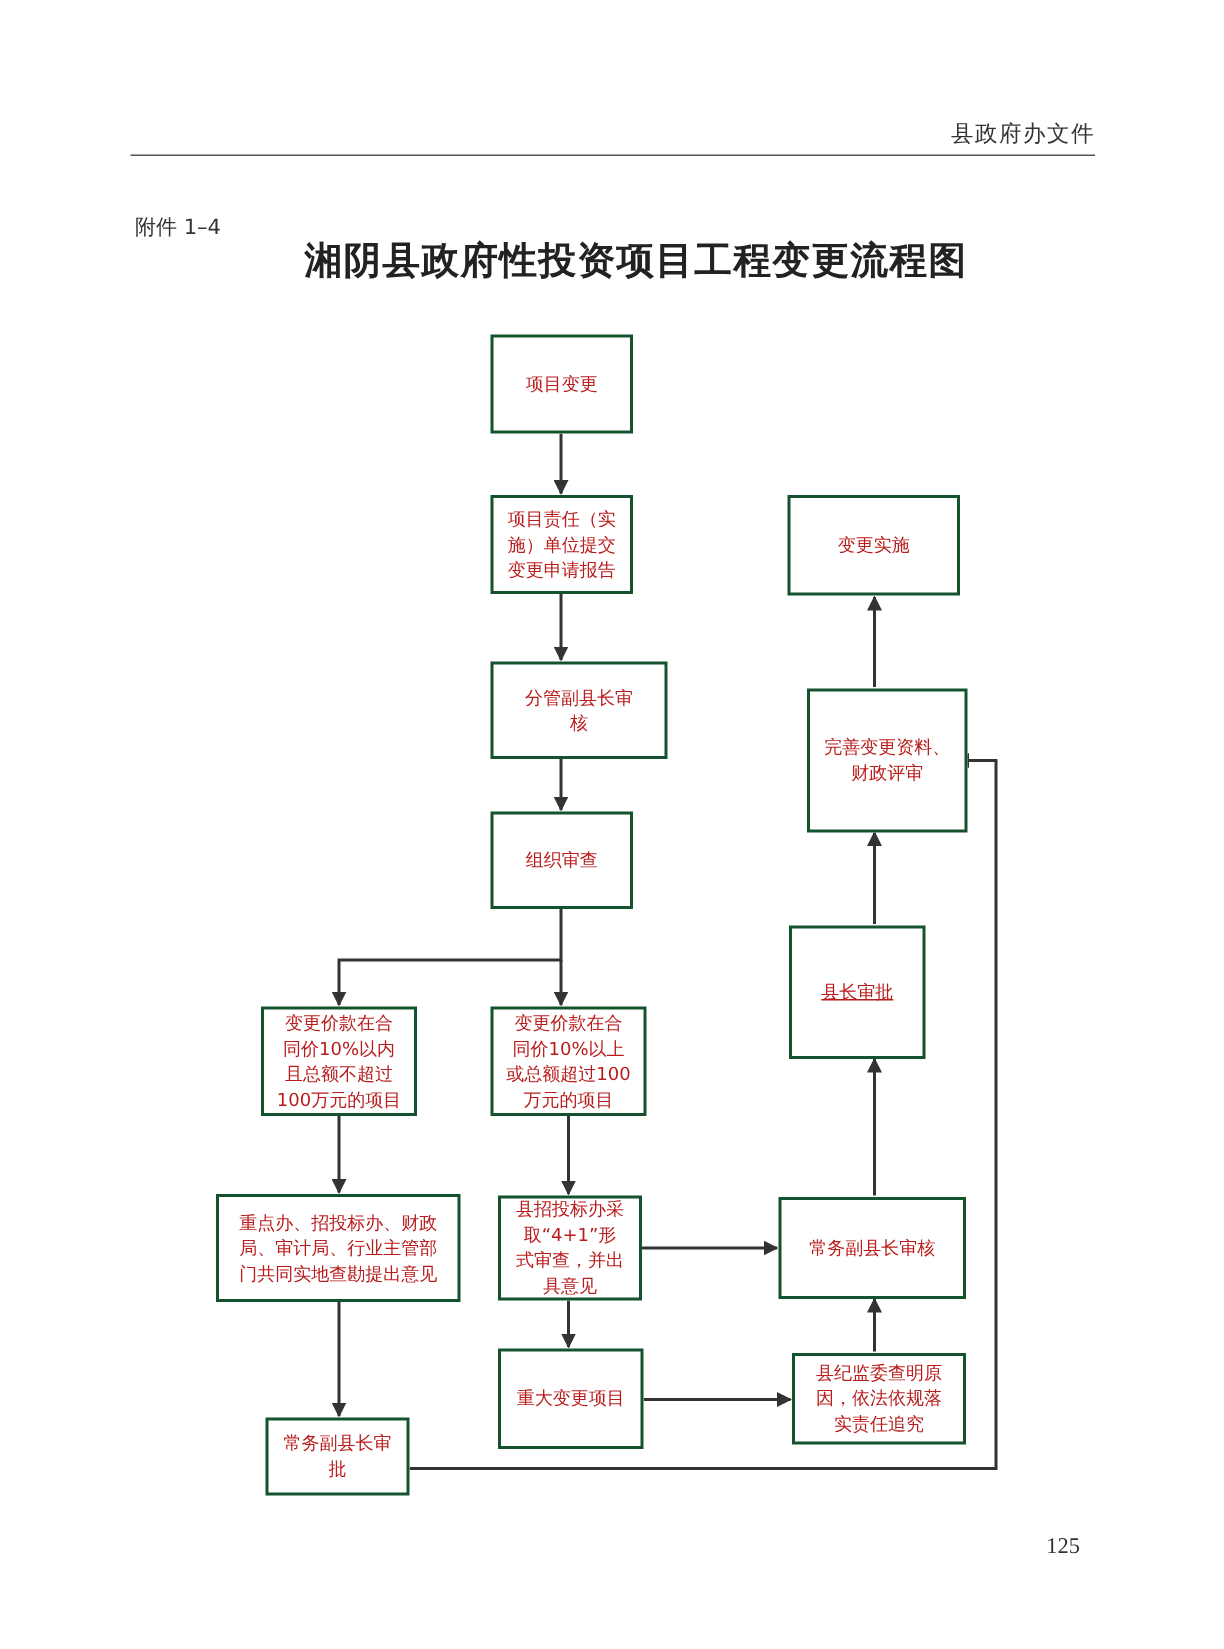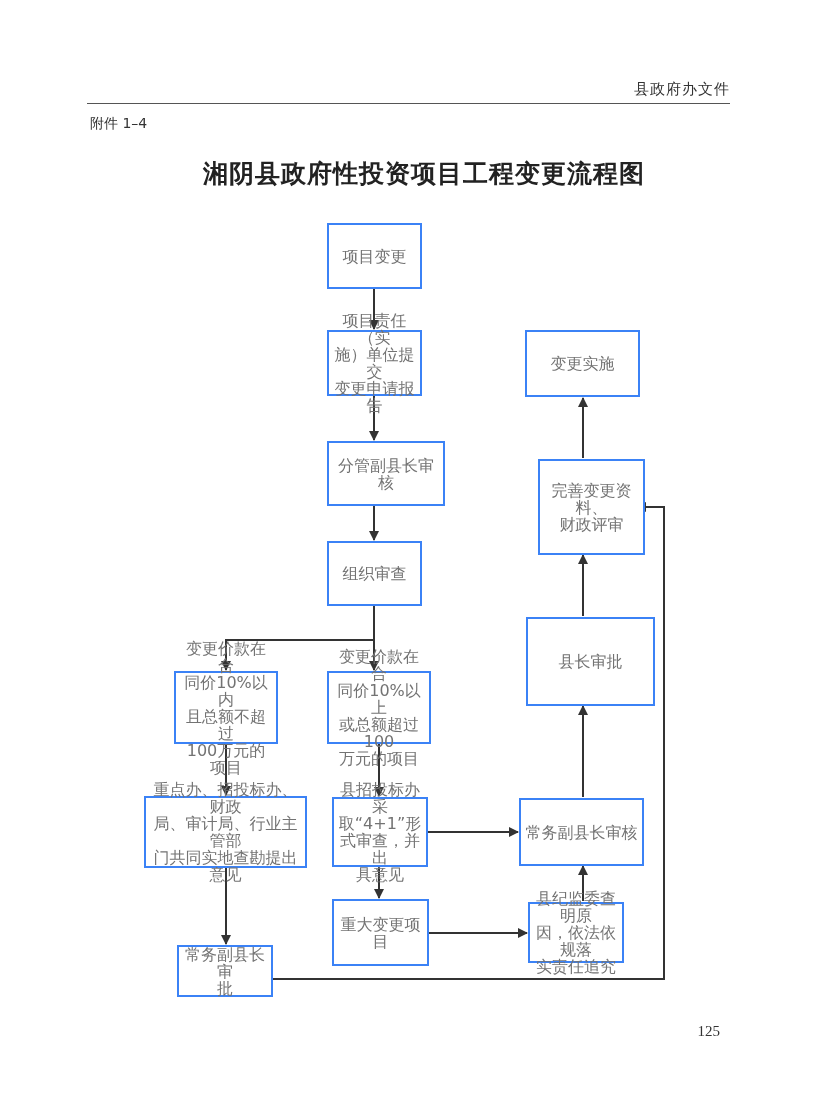--- a/index.html
+++ b/index.html
@@ -6,7 +6,7 @@
   body{width:816px;height:1099px;position:relative;overflow:hidden;font-family:"DejaVu Sans",sans-serif;color:#2a2a2a;}
   .header-label{position:absolute;right:86px;top:80px;font-size:15px;color:#333;letter-spacing:1px;}
   .header-rule{position:absolute;left:87px;right:86px;top:103px;height:0;border-top:1.5px solid #555;}
-  .attach{position:absolute;left:90px;top:115px;font-size:14px;color:#333;}
+  .attach{position:absolute;left:90px;top:143px;font-size:14px;color:#333;}
   .title{position:absolute;left:0;right:0;top:157px;text-align:center;font-family:"DejaVu Serif",serif;font-weight:bold;font-size:25px;color:#222;letter-spacing:1px;padding-left:32px;}
   .page-num{position:absolute;right:96px;top:1023px;font-family:"Liberation Serif",serif;font-size:15px;color:#333;}
   svg.flow{position:absolute;left:0;top:0;}

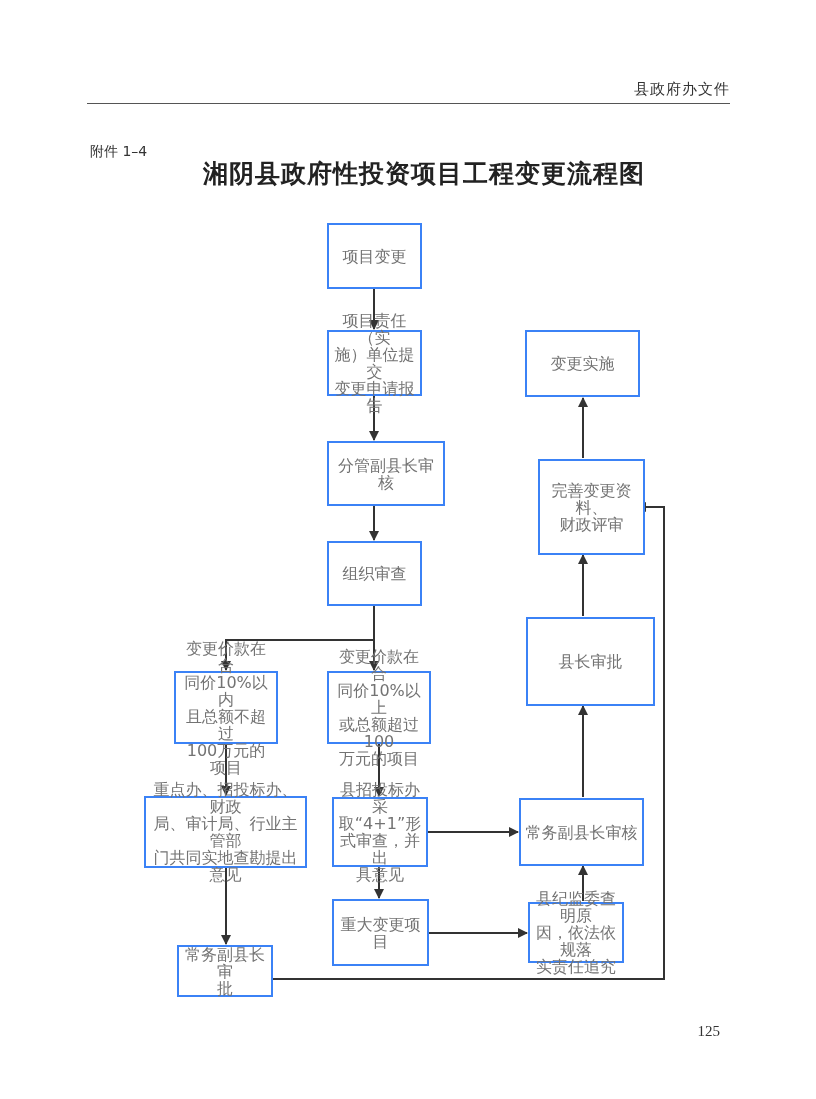--- a/index.html
+++ b/index.html
@@ -10,7 +10,7 @@
   .title{position:absolute;left:0;right:0;top:157px;text-align:center;font-family:"DejaVu Serif",serif;font-weight:bold;font-size:25px;color:#222;letter-spacing:1px;padding-left:32px;}
   .page-num{position:absolute;right:96px;top:1023px;font-family:"Liberation Serif",serif;font-size:15px;color:#333;}
   svg.flow{position:absolute;left:0;top:0;}
-  .node{position:absolute;box-sizing:border-box;border:2px solid #3b82f6;background:#fff;display:flex;align-items:center;justify-content:center;text-align:center;font-size:16px;line-height:17px;color:#737373;padding:3px 4px;white-space:pre-line;}
+  .node{position:absolute;box-sizing:border-box;border:2px solid #14532d;background:#fff;display:flex;align-items:center;justify-content:center;text-align:center;font-size:12px;line-height:17px;color:#b91c1c;padding:3px 4px;white-space:pre-line;}
 </style>
 </head>
 <body>

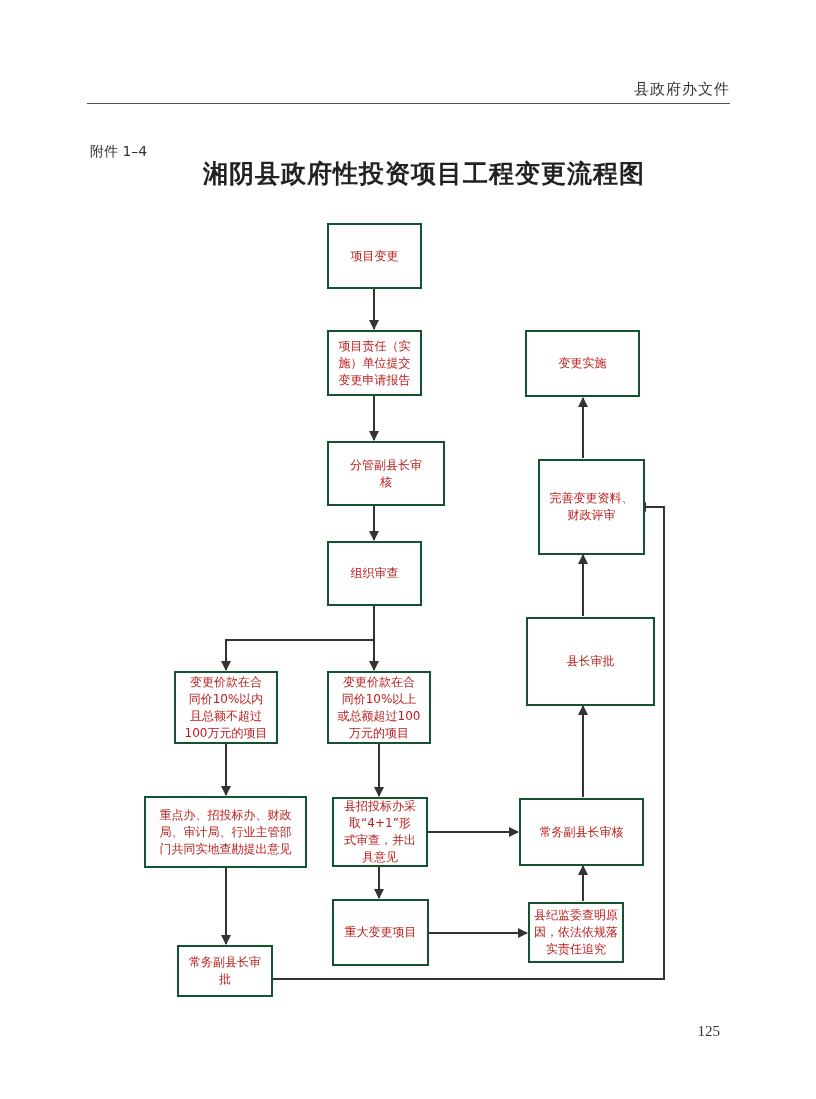--- a/index.html
+++ b/index.html
@@ -75,7 +75,7 @@
 <div class="node" style="left:177px;top:945px;width:96px;height:52px;">常务副县长审
 批</div>
 <div class="node" style="left:519px;top:798px;width:125px;height:68px;">常务副县长审核</div>
-<div class="node" style="left:526px;top:617px;width:129px;height:89px;">县长审批</div>
+<div class="node" style="left:526px;top:617px;width:91px;height:89px;text-decoration:underline;">县长审批</div>
 <div class="node" style="left:538px;top:459px;width:107px;height:96px;">完善变更资料、
 财政评审</div>
 <div class="node" style="left:525px;top:330px;width:115px;height:67px;">变更实施</div>

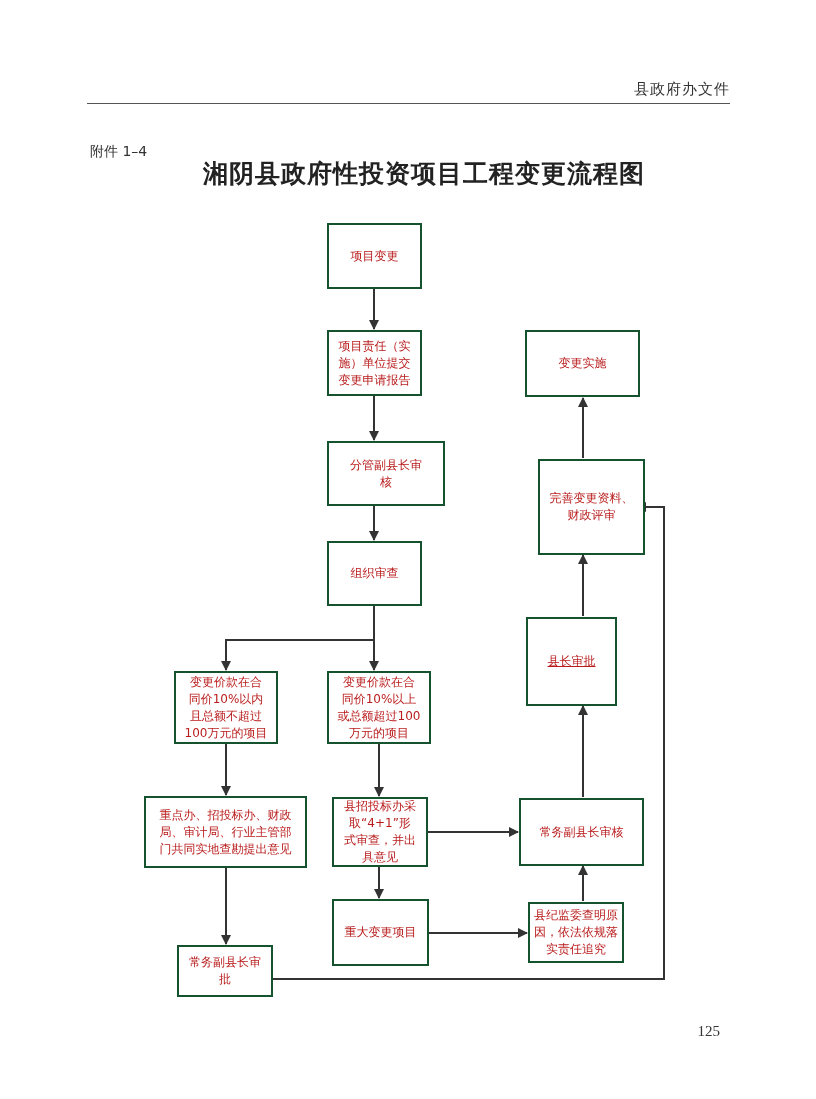--- a/index.html
+++ b/index.html
@@ -69,7 +69,7 @@
 式审查，并出
 具意见</div>
 <div class="node" style="left:332px;top:899px;width:97px;height:67px;">重大变更项目</div>
-<div class="node" style="left:528px;top:902px;width:96px;height:61px;">县纪监委查明原
+<div class="node" style="left:528px;top:902px;width:116px;height:61px;">县纪监委查明原
 因，依法依规落
 实责任追究</div>
 <div class="node" style="left:177px;top:945px;width:96px;height:52px;">常务副县长审

